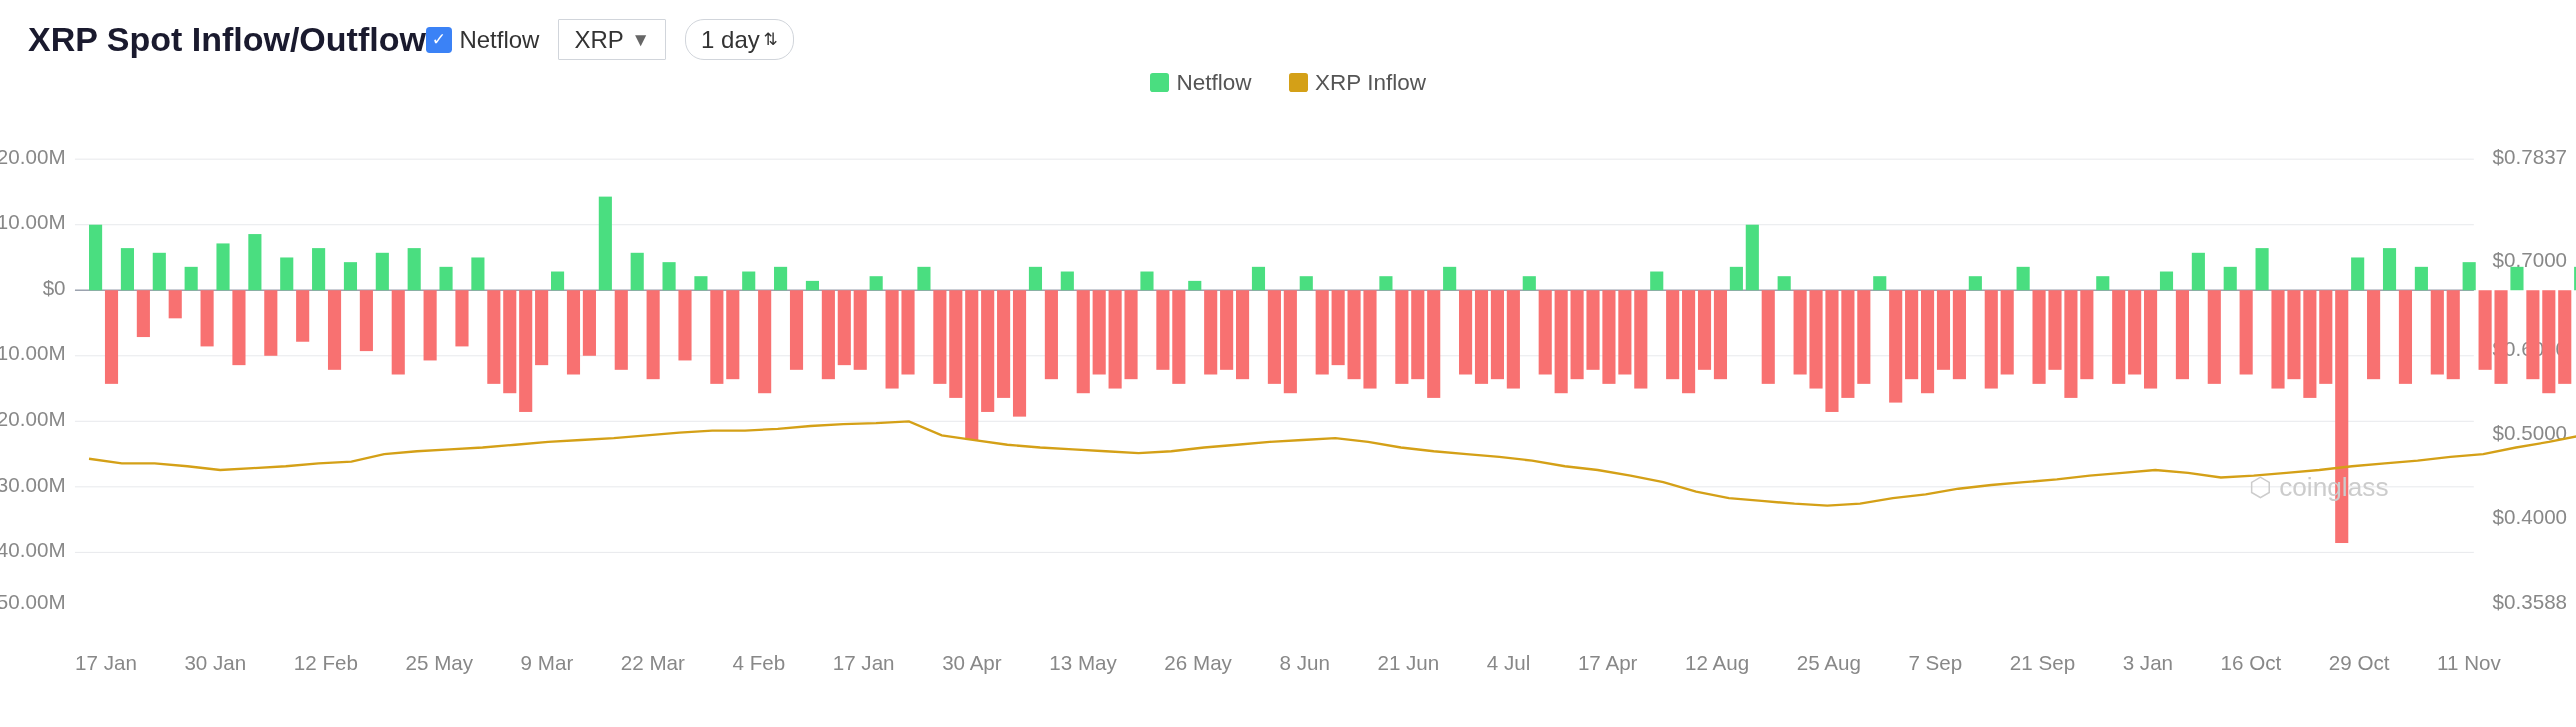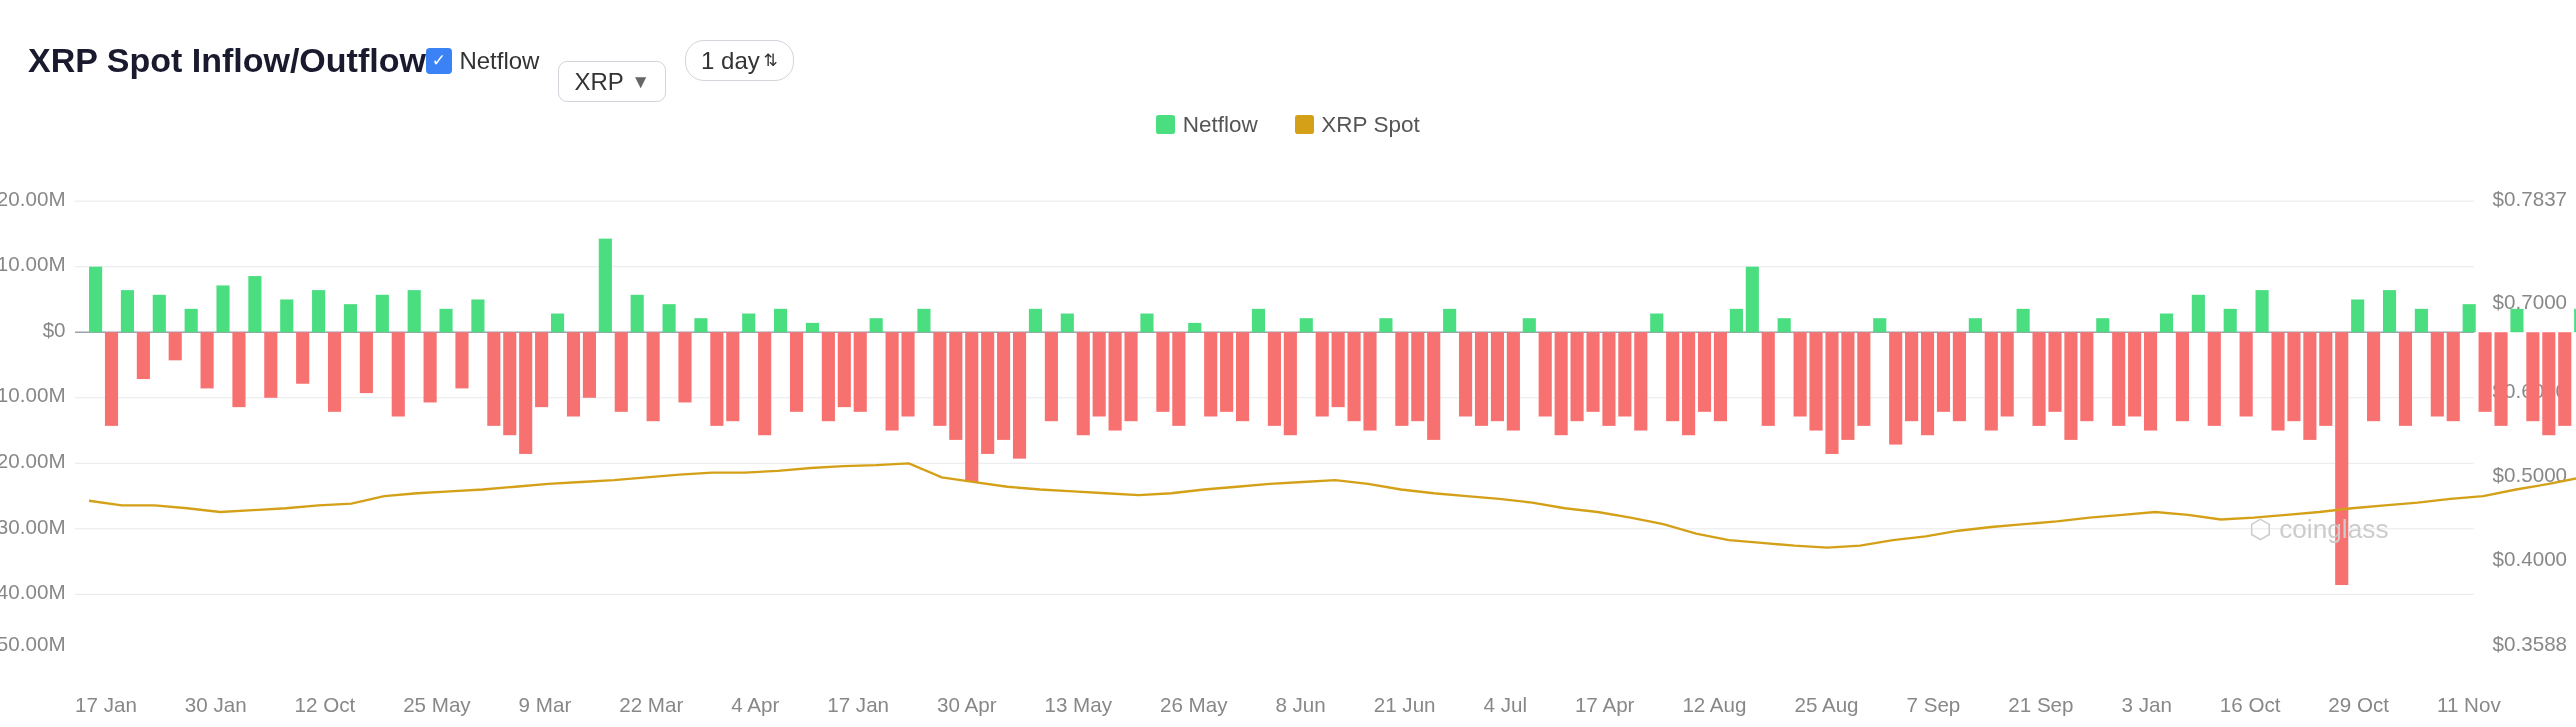--- a/index.html
+++ b/index.html
@@ -57,12 +57,11 @@
       align-items: center;
       gap: 7.5px;
       border: 0.9px solid #d1d5db;
-      border-radius: 9px;
+      border-radius: 1px;
       padding: 5.6px 15px;
       font-size: 24px;
       color: #333;
       cursor: pointer;
-      margin-top: 42px;
     }
     .dropdown-arrow {
       color: #666;

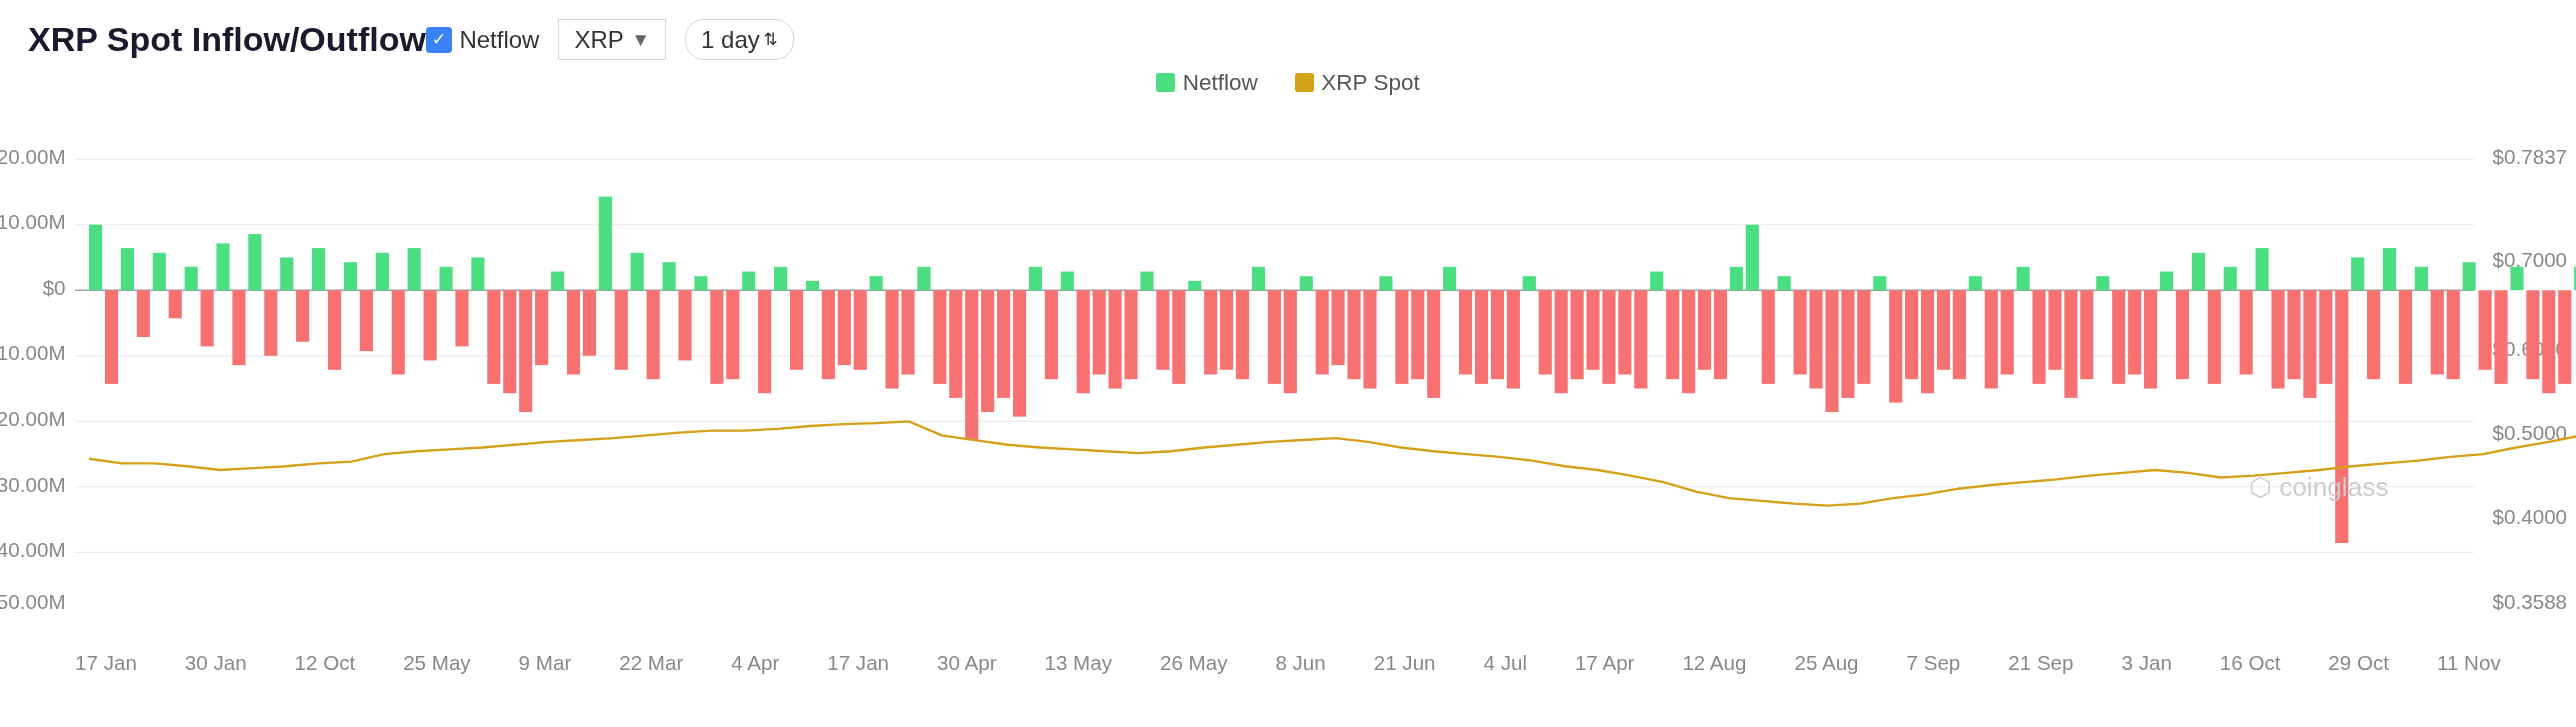--- a/index.html
+++ b/index.html
@@ -145,7 +145,7 @@
     </div>
     <div class="legend-item">
       <div class="legend-dot" style="background:#d4a017;"></div>
-      <span>XRP Spot</span>
+      <span>XRP Inflow</span>
     </div>
   </div>
 

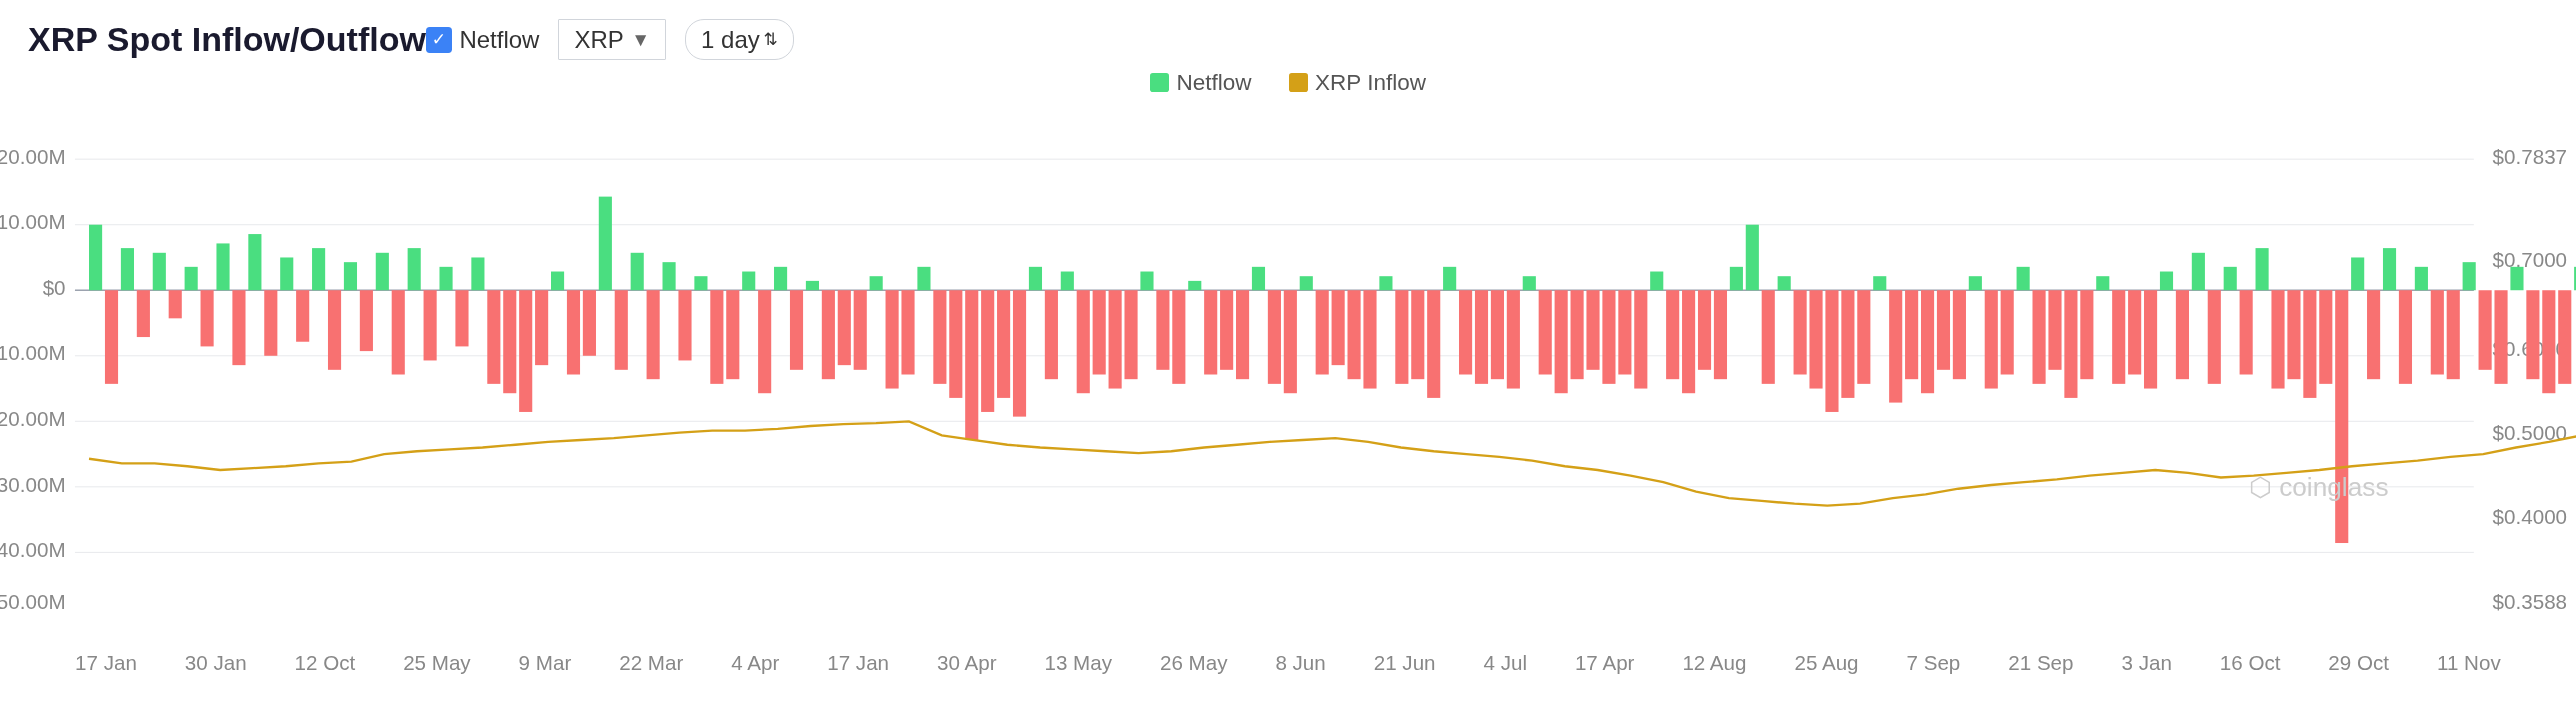--- a/index.html
+++ b/index.html
@@ -388,7 +388,7 @@
   <div class="x-axis-labels">
     <span>17 Jan</span>
     <span>30 Jan</span>
-    <span>12 Oct</span>
+    <span>12 Feb</span>
     <span>25 May</span>
     <span>9 Mar</span>
     <span>22 Mar</span>

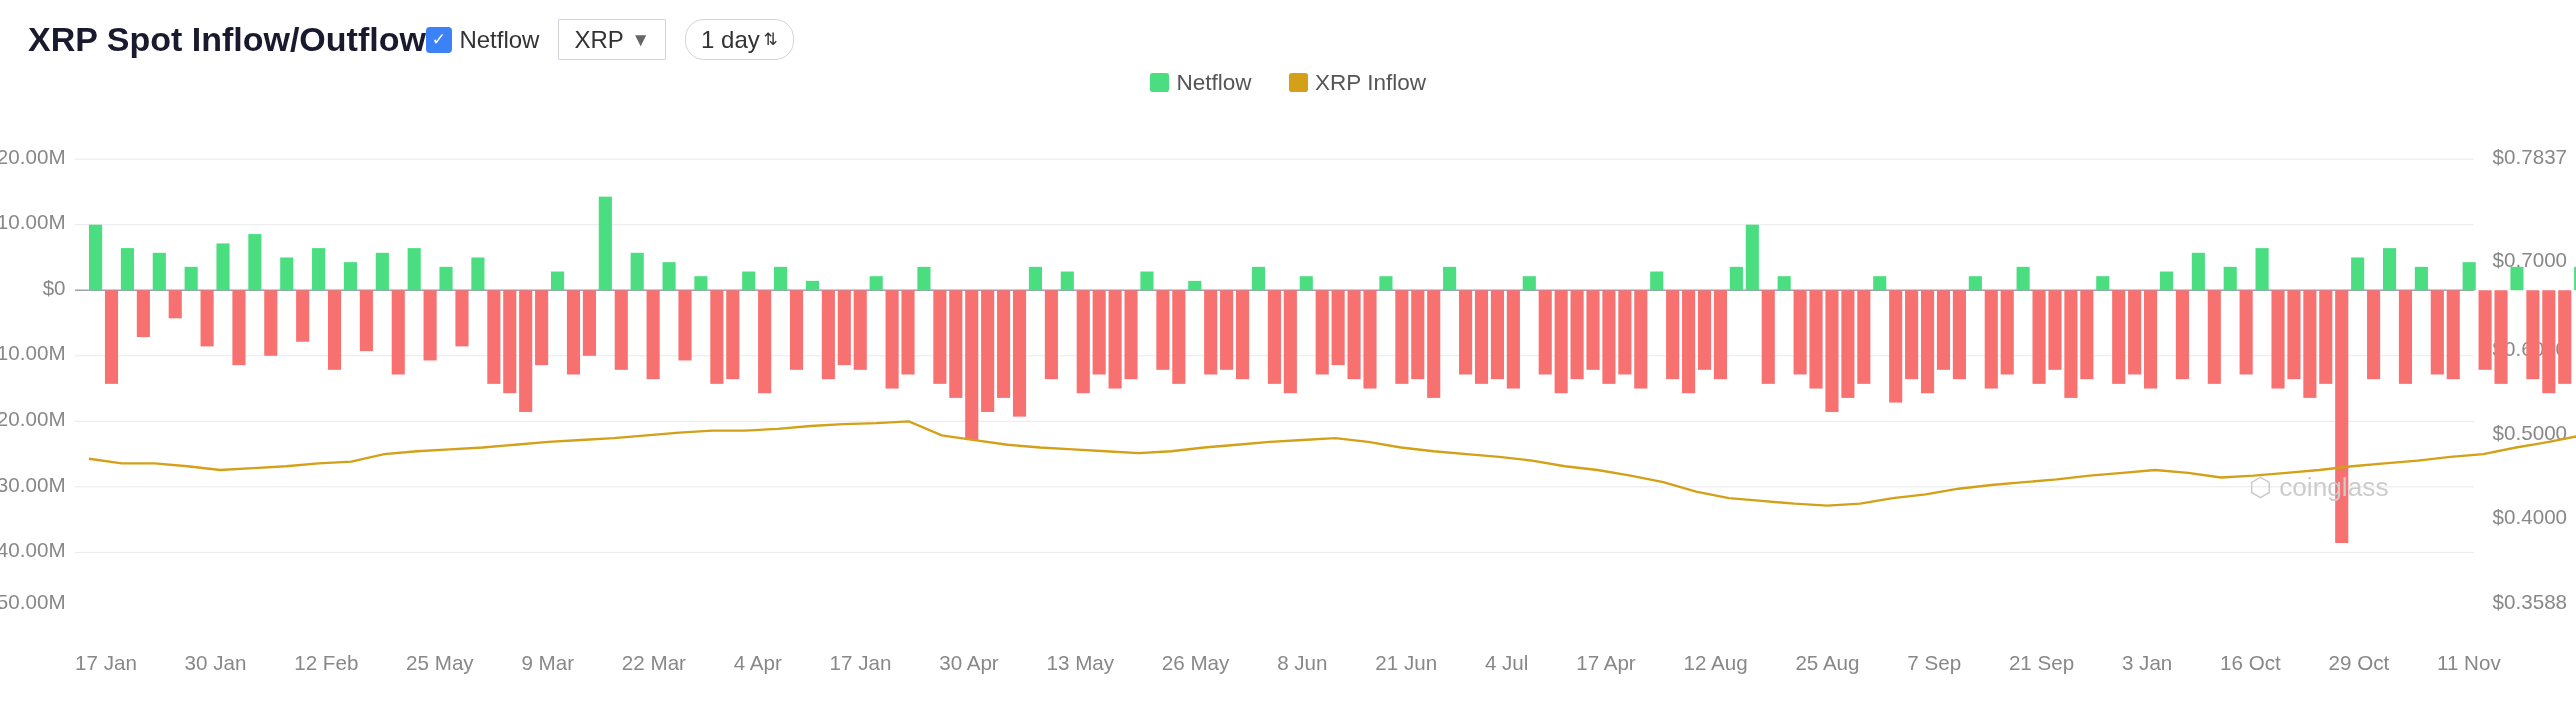--- a/index.html
+++ b/index.html
@@ -392,7 +392,7 @@
     <span>25 May</span>
     <span>9 Mar</span>
     <span>22 Mar</span>
-    <span>4 Apr</span>
+    <span>4 Feb</span>
     <span>17 Jan</span>
     <span>30 Apr</span>
     <span>13 May</span>

